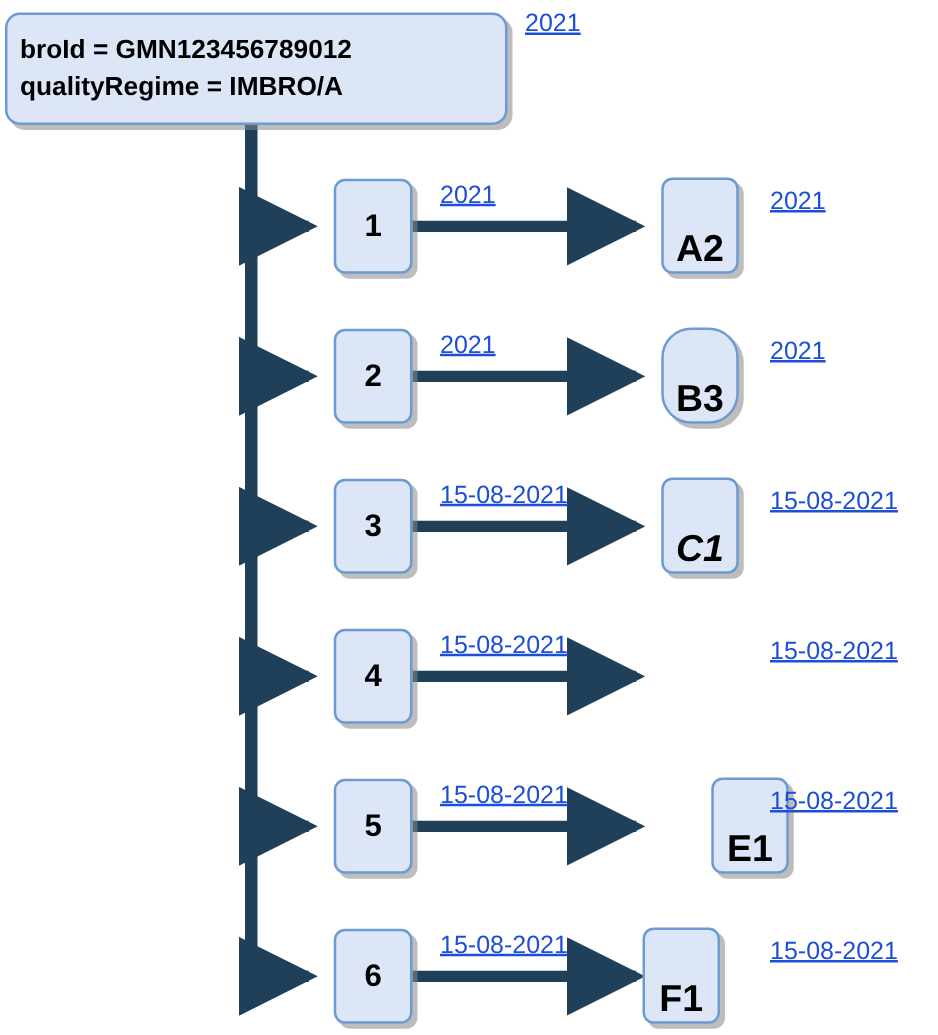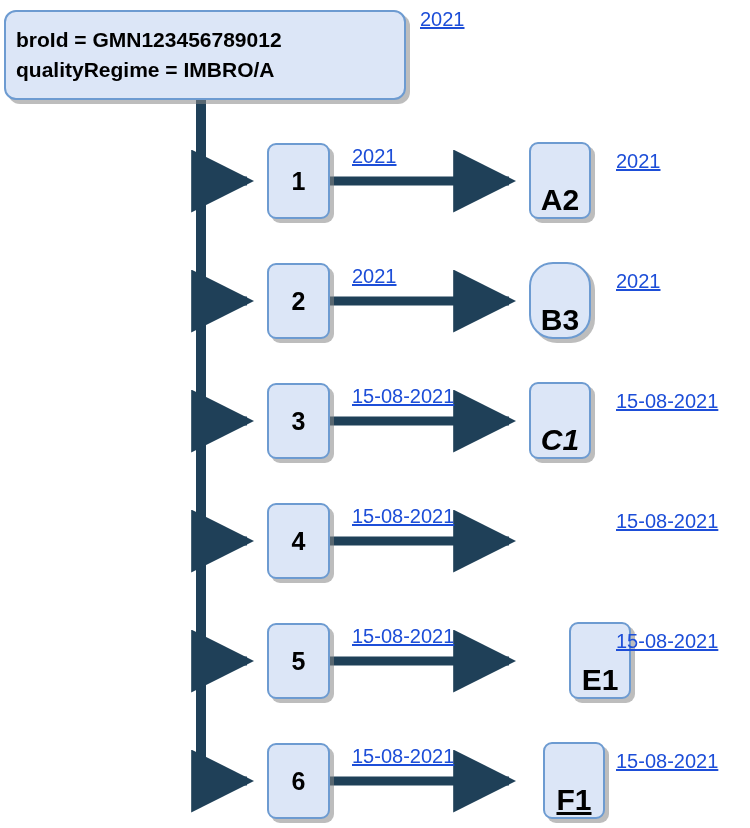--- a/index.html
+++ b/index.html
@@ -162,7 +162,7 @@
     <span>6</span>
   </div>
   <div class="label edge-label" style="left:352px; top:745px;">15-08-2021</div>
-  <div class="node target-node" style="left:543px; top:742px;text-decoration:underline;">
+  <div class="node target-node" style="left:514px; top:742px;">
     <span>F1</span>
   </div>
   <div class="label side-label" style="left:616px; top:750px;">15-08-2021</div>

